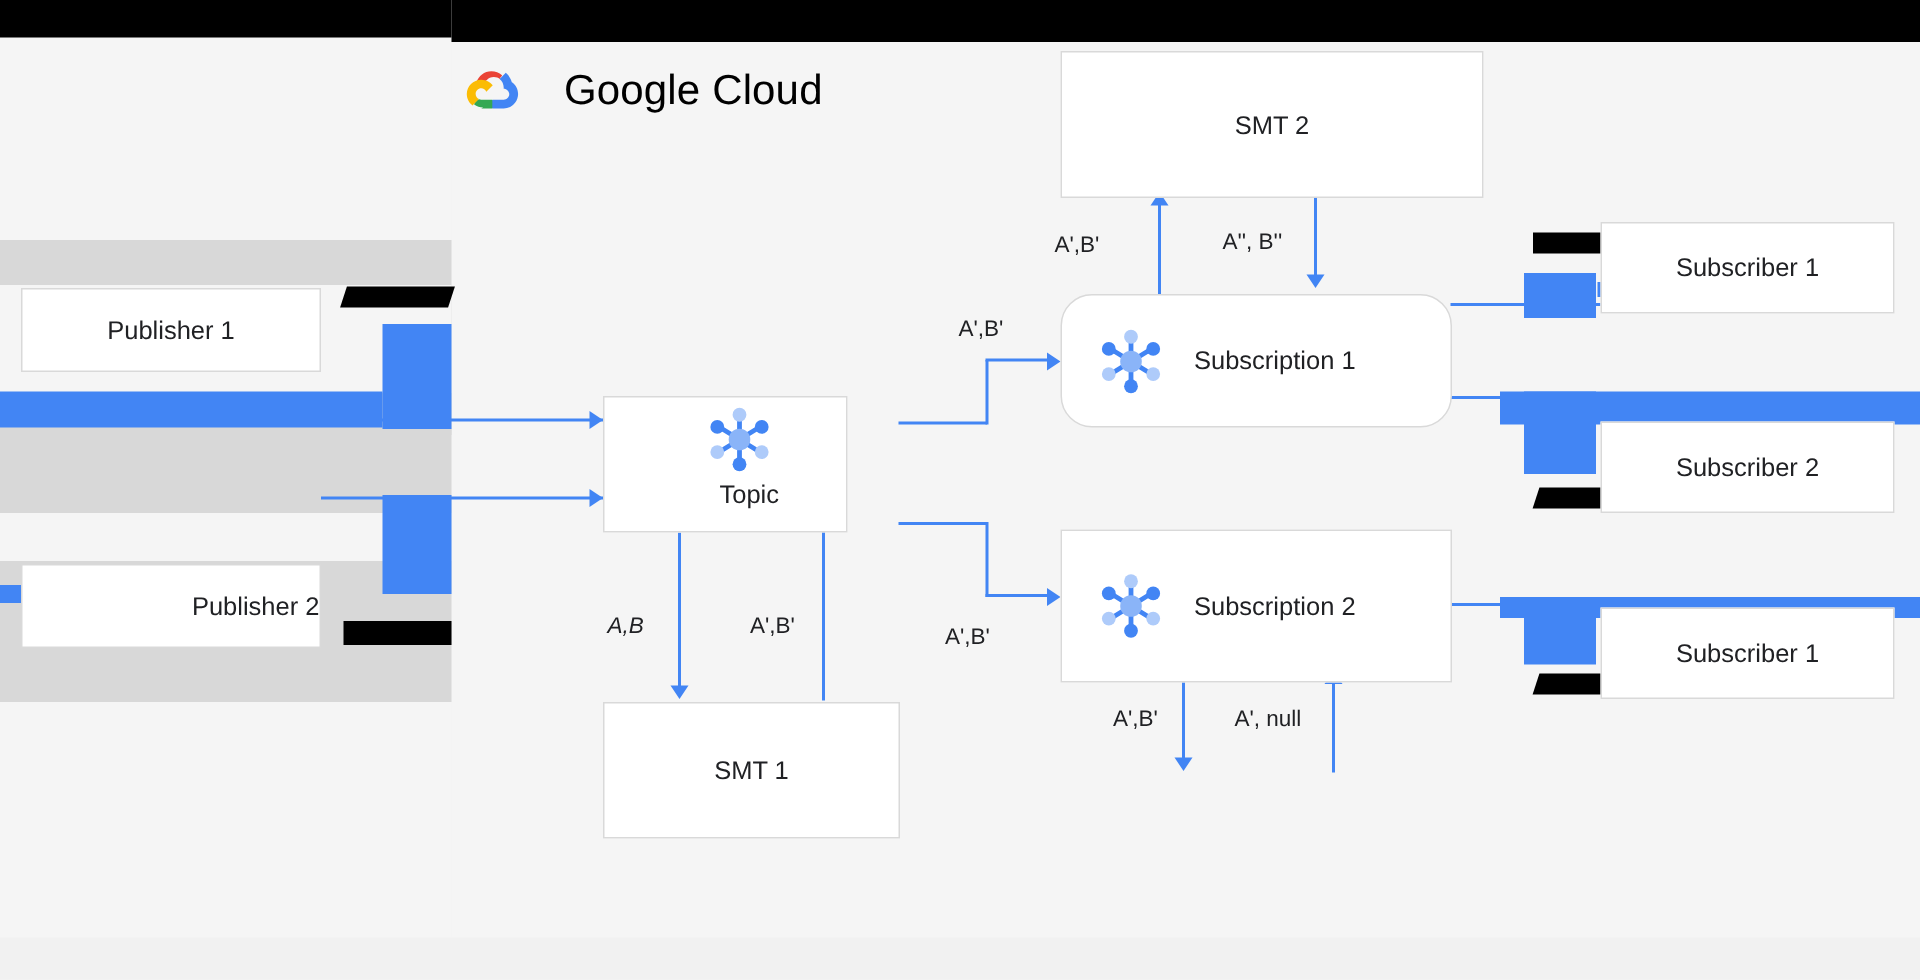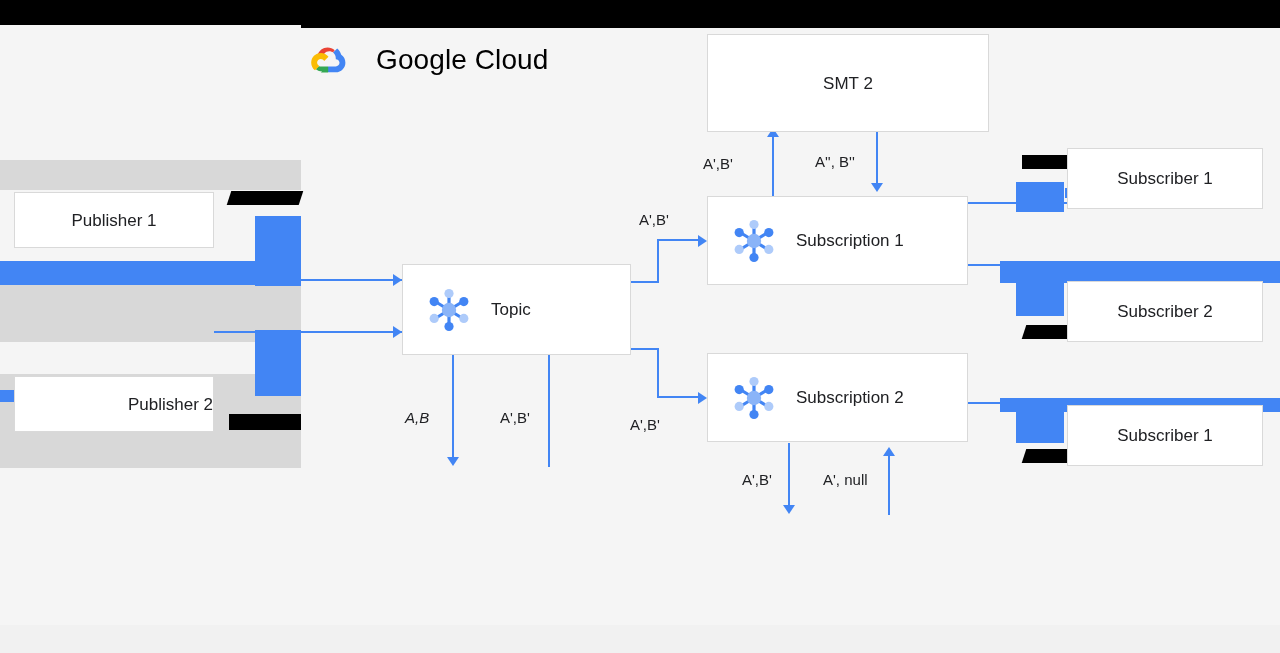--- a/index.html
+++ b/index.html
@@ -203,7 +203,7 @@
   </div>
 
 
-  <div class="node icon-left" style="left:707px;top:196px;width:261px;height:89px;">
+  <div class="node icon-left" style="left:707px;top:196px;width:261px;height:89px;border-radius:21px;">
     <span class="pubsub-icon">
       <svg viewBox="0 0 56 56" aria-hidden="true">
         <g stroke="#4285F4" stroke-width="3.2" stroke-linecap="round">

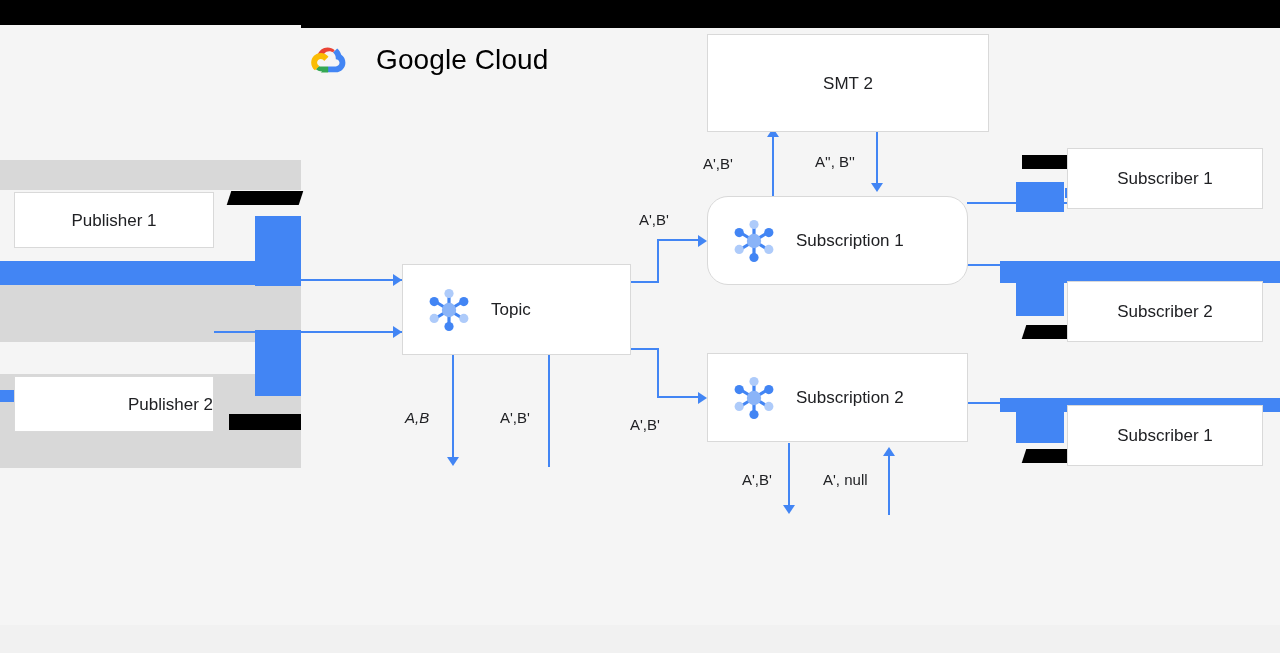--- a/index.html
+++ b/index.html
@@ -174,7 +174,7 @@
     <span class="node-label">Publisher 2</span>
   </div>
 
-  <div class="node icon-left" style="left:402px;top:264px;width:229px;height:91px;">
+  <div class="node icon-left" style="left:402px;top:264px;width:163px;height:91px;flex-direction:column;">
     <span class="pubsub-icon">
       <svg viewBox="0 0 56 56" aria-hidden="true">
         <g stroke="#4285F4" stroke-width="3.2" stroke-linecap="round">

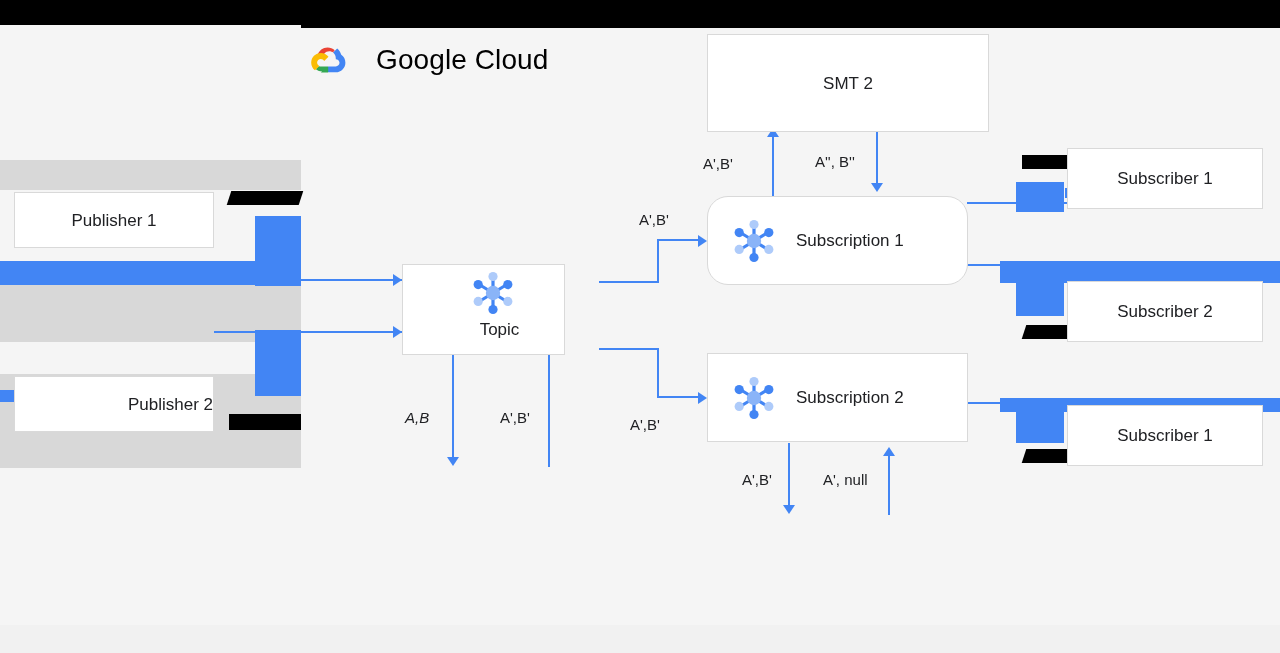--- a/index.html
+++ b/index.html
@@ -226,7 +226,7 @@
     <span class="node-label">Subscription 1</span>
   </div>
 
-  <div class="node icon-left" style="left:707px;top:353px;width:261px;height:89px;text-align:center;">
+  <div class="node icon-left" style="left:707px;top:353px;width:261px;height:102px;text-align:center;">
     <span class="pubsub-icon">
       <svg viewBox="0 0 56 56" aria-hidden="true">
         <g stroke="#4285F4" stroke-width="3.2" stroke-linecap="round">

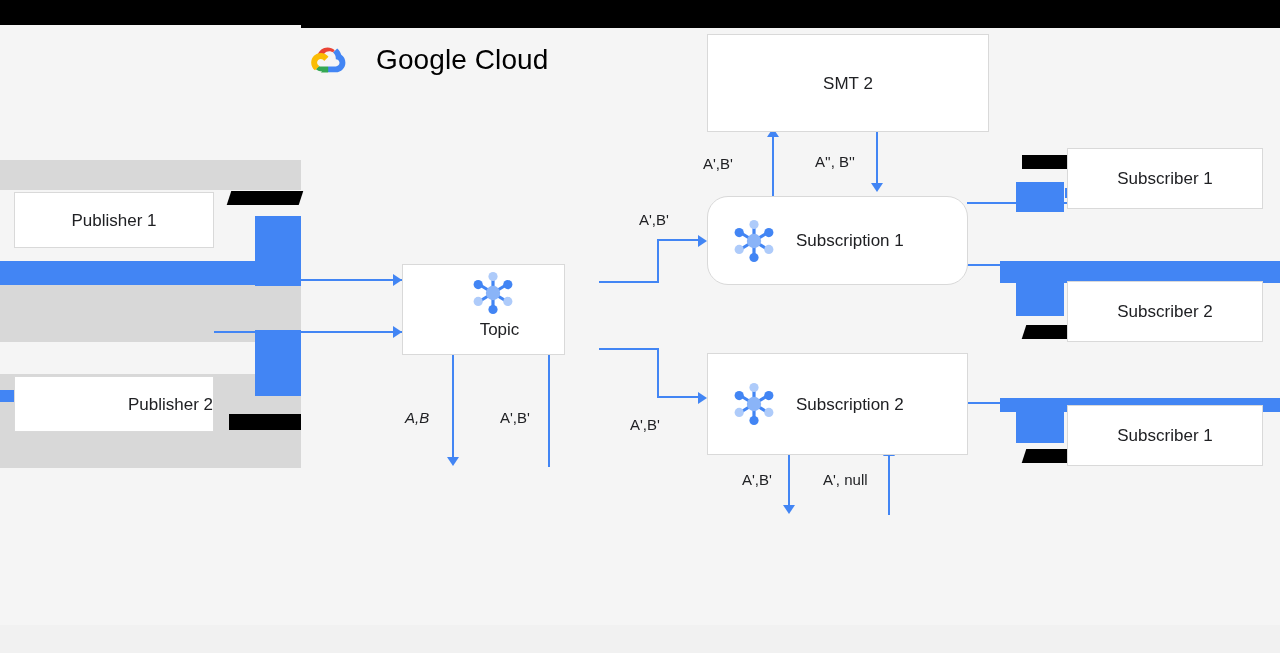--- a/index.html
+++ b/index.html
@@ -197,6 +197,9 @@
     <span class="node-label">Topic</span>
   </div>
 
+  <div class="node centered" style="left:402px;top:468px;width:198px;height:91px;">
+    <span class="node-label">SMT 1</span>
+  </div>
 
   <div class="node centered" style="left:707px;top:34px;width:282px;height:98px;">
     <span class="node-label">SMT 2</span>

